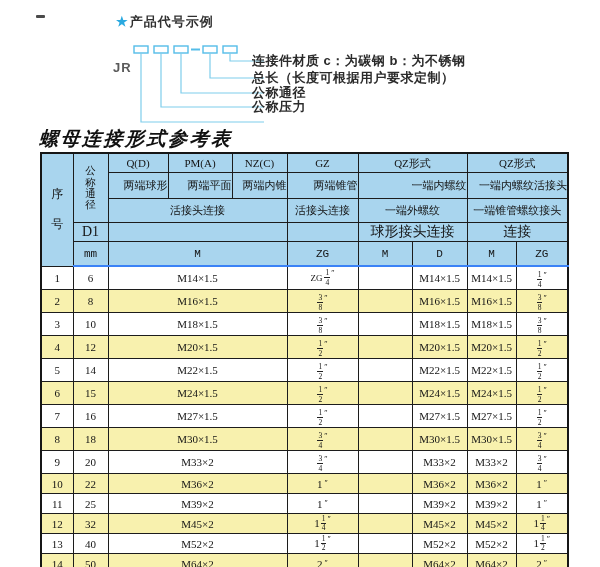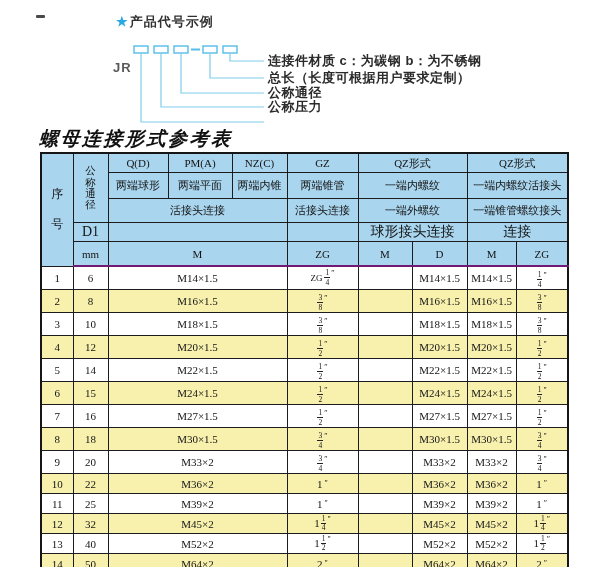--- a/index.html
+++ b/index.html
@@ -23,7 +23,7 @@
   }
   svg.diagram-lines{position:absolute;left:0;top:0;}
   .dlabel{
-    position:absolute;left:268px;height:14px;line-height:14px;font-size:13px;font-weight:bold;
+    position:absolute;left:252px;height:14px;line-height:14px;font-size:13px;font-weight:bold;
     color:#2b2b2b;font-family:"Liberation Sans","DejaVu Sans",sans-serif;white-space:nowrap;letter-spacing:0.5px;
   }
   .dlabel.l0{top:54px;} .dlabel.l1{top:71px;text-align:right;} .dlabel.l2{top:86px;} .dlabel.l3{top:100px;} .dlabel.l4{top:115px;}

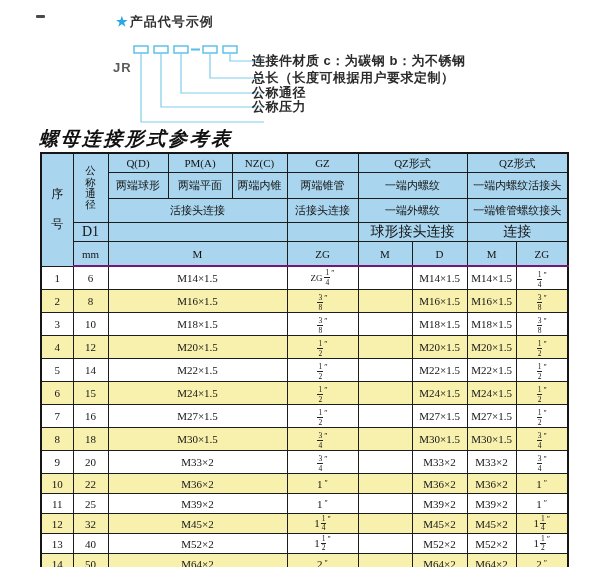--- a/index.html
+++ b/index.html
@@ -48,7 +48,7 @@
   }
   thead th{background:#a9d5ee;}
   tr.hr1 th{height:18px;}
-  tr.hr2 th{height:25px;}
+  tr.hr2 th{height:25px;text-align:right;}
   tr.hr3 th{height:23px;font-family:Liberation Mono, monospace;}
   tr.hr4 th{height:17px;font-size:14px;}
   tr.hr5 th{height:23px;border-bottom:2px solid #701a75;}

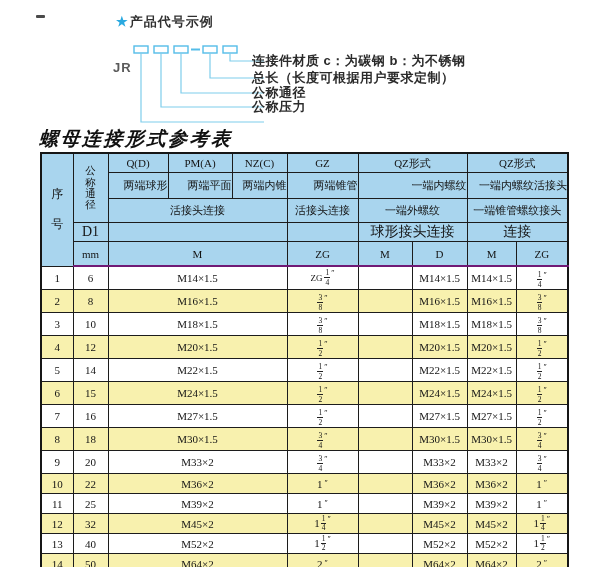--- a/index.html
+++ b/index.html
@@ -51,7 +51,7 @@
   tr.hr2 th{height:25px;text-align:right;}
   tr.hr3 th{height:23px;font-family:Liberation Mono, monospace;}
   tr.hr4 th{height:17px;font-size:14px;}
-  tr.hr5 th{height:23px;border-bottom:2px solid #701a75;}
+  tr.hr5 th{height:23px;border-bottom:2px solid #3b82f6;font-family:Liberation Mono, monospace;}
   tbody td{height:19px;border-top:2px solid #1c1c1c;}
   tbody tr.alt td{background:#f8f1ae;}
 

